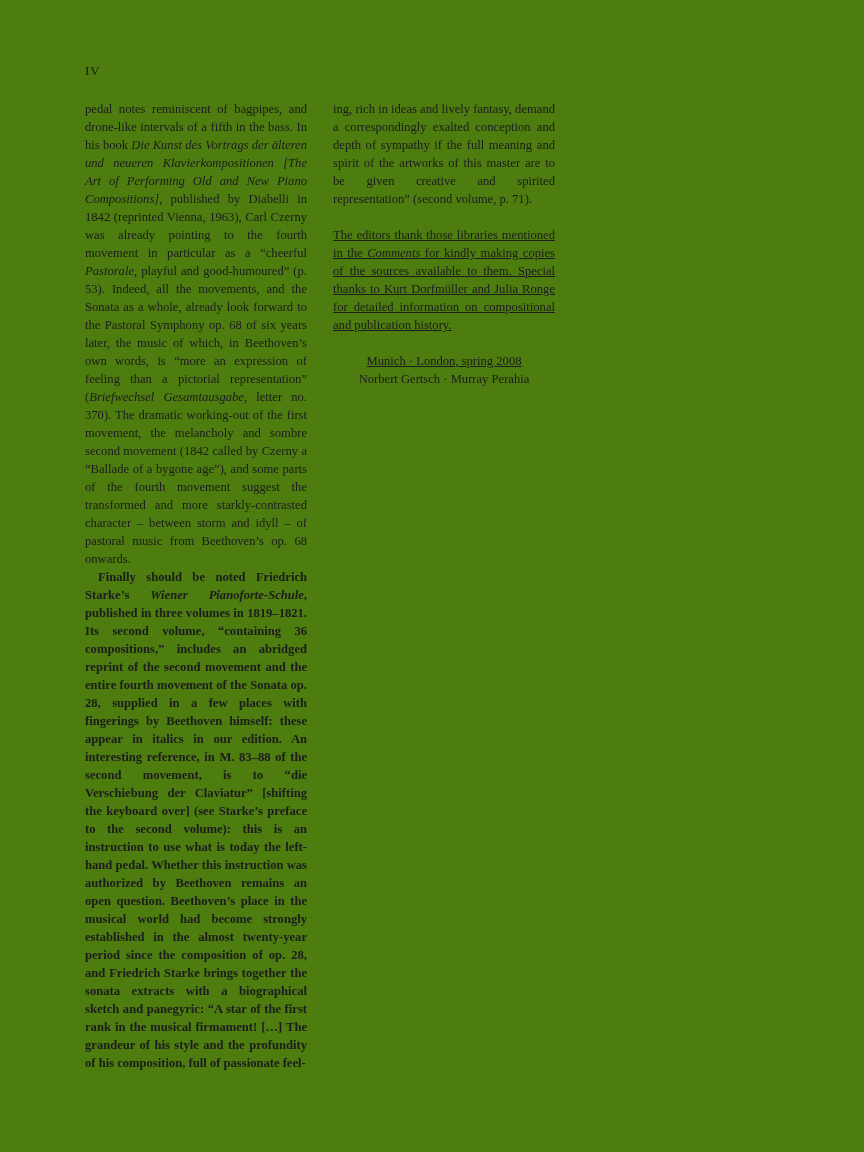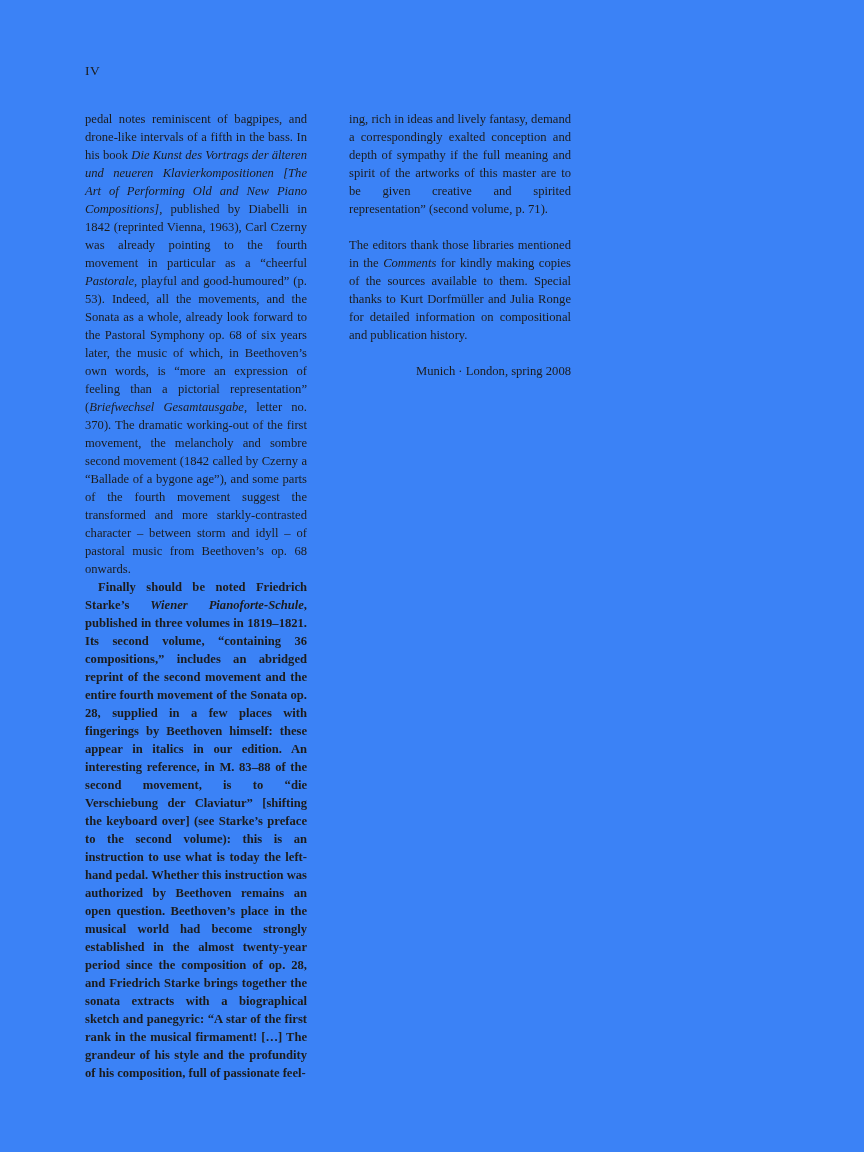--- a/index.html
+++ b/index.html
@@ -11,7 +11,7 @@
     position: relative;
     width: 864px;
     height: 1152px;
-    background: #3b82f6;
+    background: #4d7c0f;
     font-family: "Liberation Serif", "DejaVu Serif", serif;
     color: #1c1c1c;
     overflow: hidden;

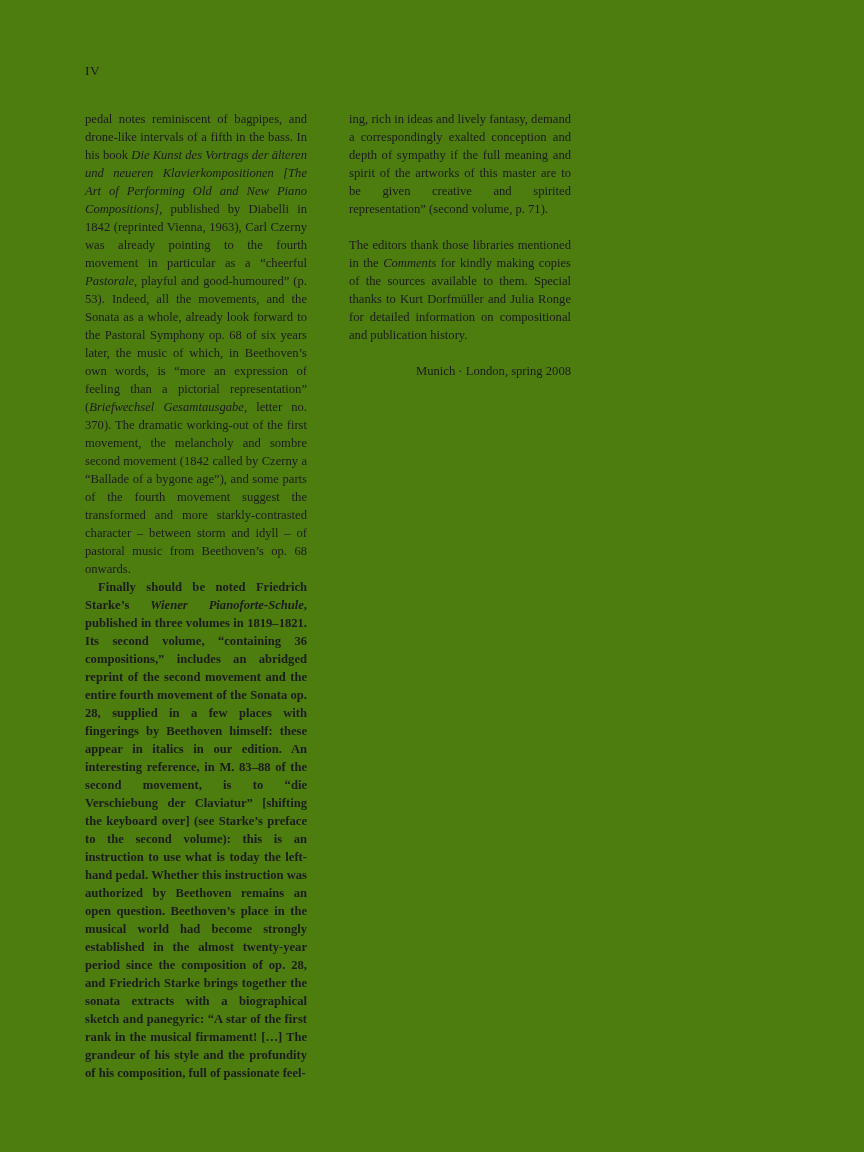--- a/index.html
+++ b/index.html
@@ -27,9 +27,9 @@
   .content {
     position: absolute;
     left: 85px;
-    top: 110px;
+    top: 100px;
     display: flex;
-    gap: 42px;
+    gap: 26px;
   }
   .col {
     width: 222px;

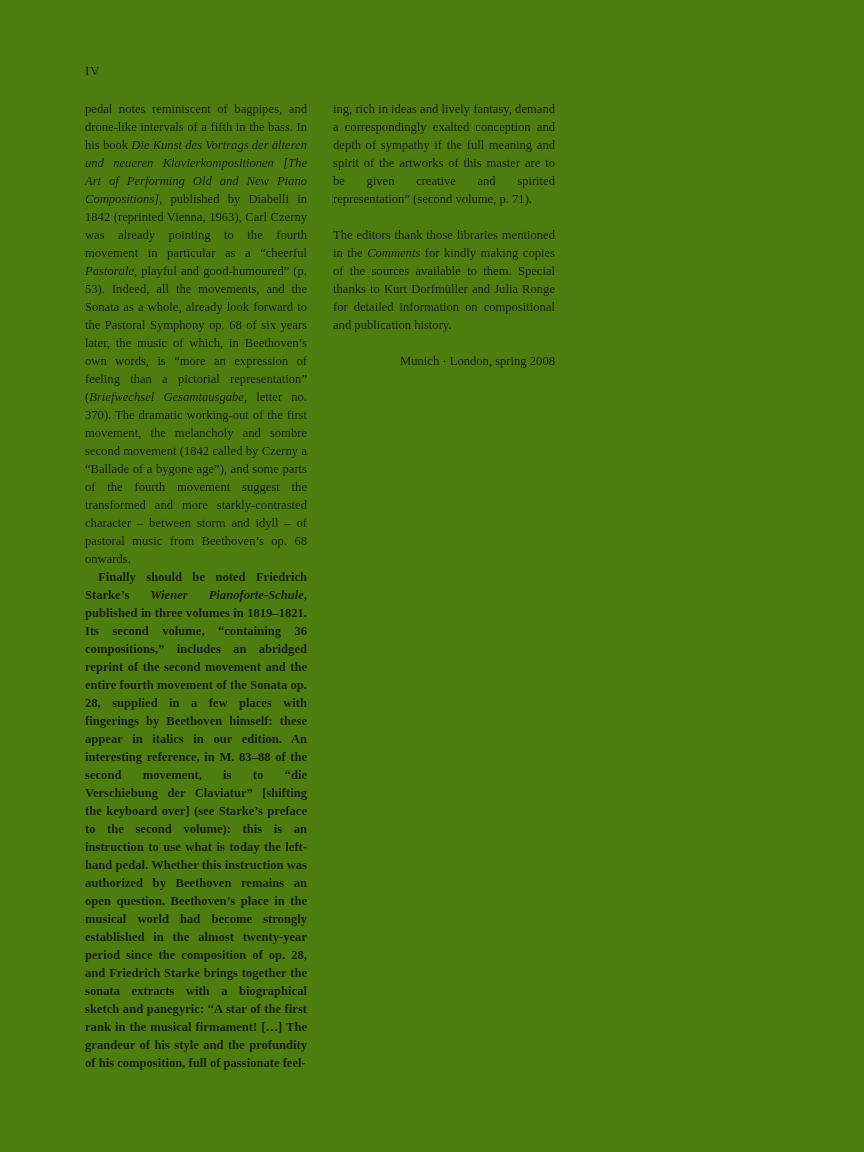--- a/index.html
+++ b/index.html
@@ -51,6 +51,7 @@
   }
   .para.gap {
     margin-top: 18px;
+    text-decoration: underline;
   }
   .para em {
     font-style: italic;

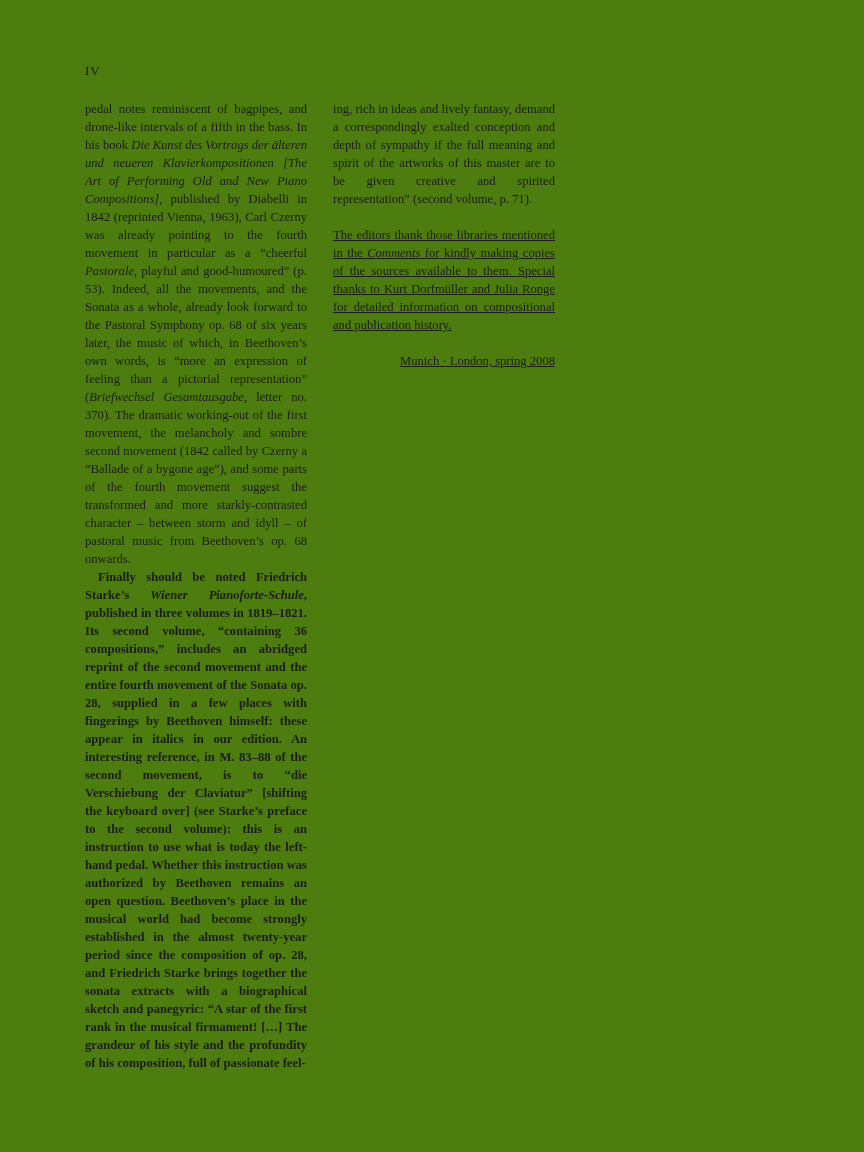--- a/index.html
+++ b/index.html
@@ -43,7 +43,7 @@
     hyphens: none;
   }
   .para.plain {
-    text-align: right;
+    text-align: center;
   }
   .para.indent {
     text-indent: 13px;

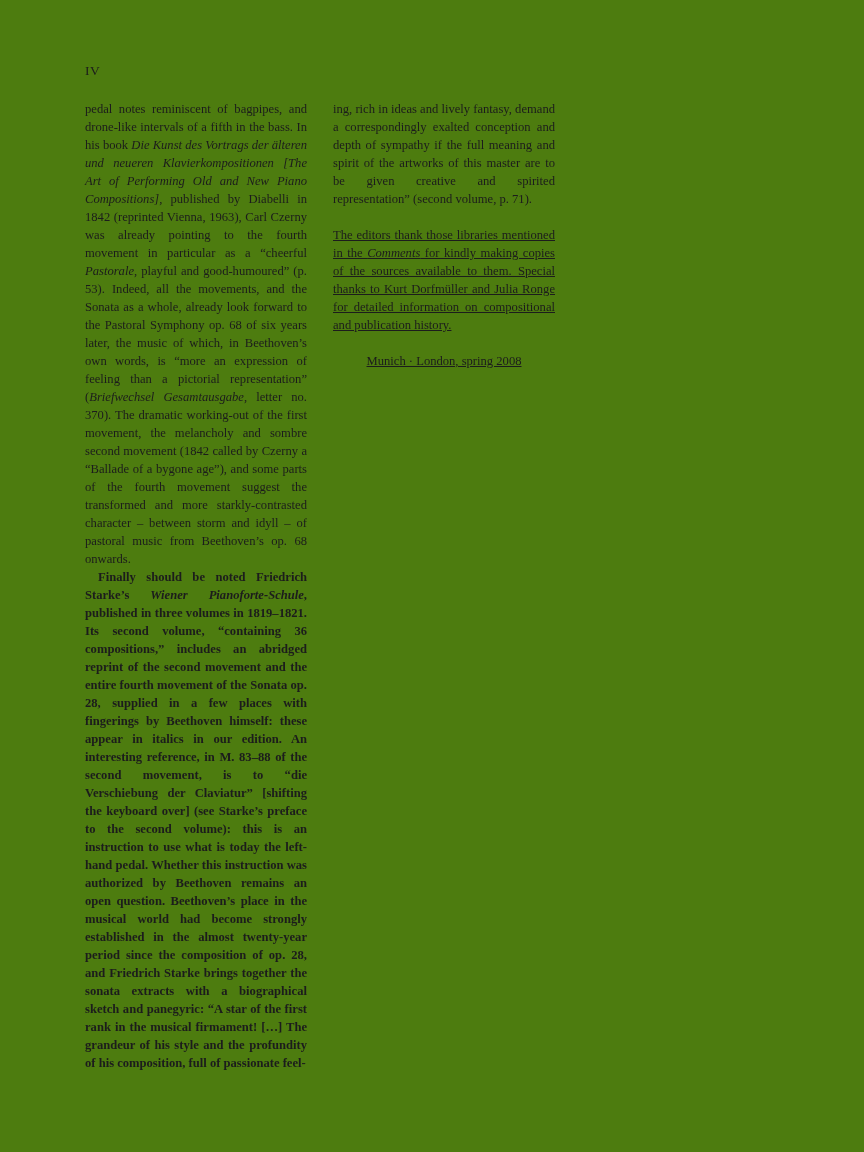--- a/index.html
+++ b/index.html
@@ -72,6 +72,7 @@
         <div class="para"><span>ing, rich in ideas and lively fantasy, demand a correspondingly exalted conception and depth of sympathy if the full meaning and spirit of the artworks of this master are to be given creative and spirited representation” (second volume, p. 71).</span></div>
         <div class="para gap"><span>The editors thank those libraries mentioned in the </span><em>Comments</em><span> for kindly making copies of the sources available to them. Special thanks to Kurt Dorfmüller and Julia Ronge for detailed information on compositional and publication history.</span></div>
         <div class="para gap plain"><span>Munich · London, spring 2008</span></div>
+        <div class="para plain"><span>Norbert Gertsch · Murray Perahia</span></div>
       </div>
   </div>
 </div>

